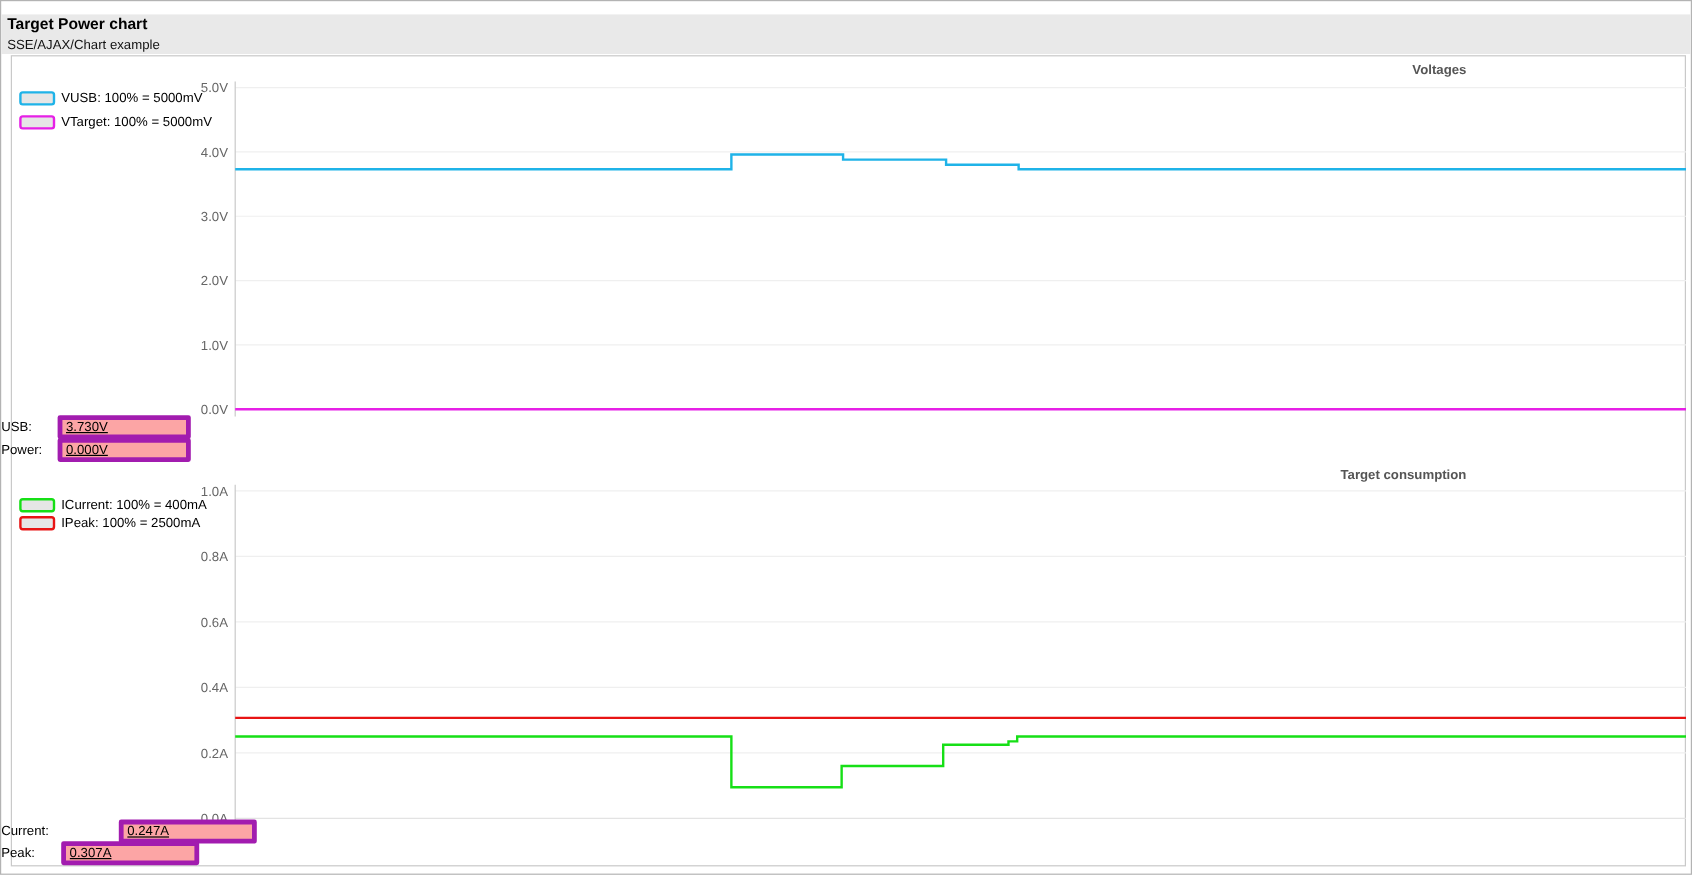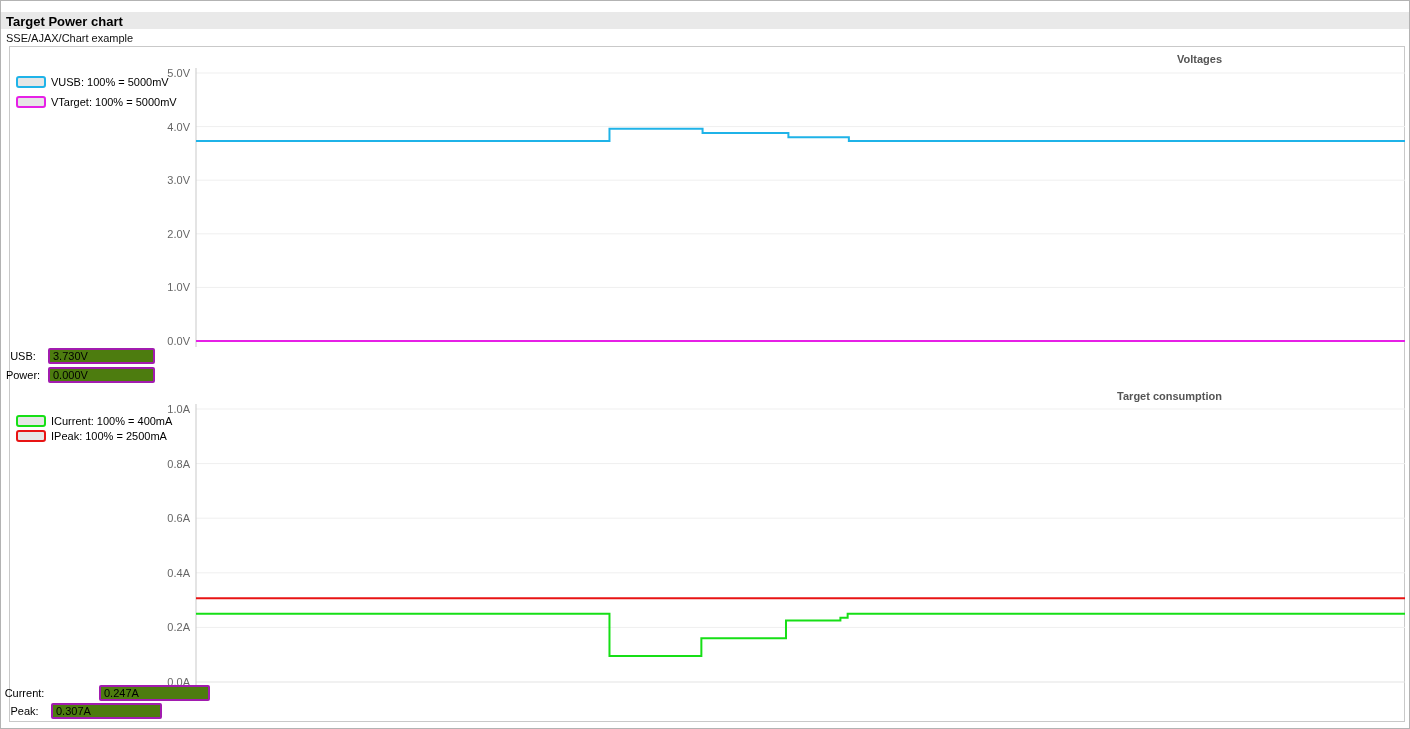--- a/index.html
+++ b/index.html
@@ -9,8 +9,8 @@
     font-family:"Liberation Sans",sans-serif;
   }
   .titlebar{
-    position:absolute;left:0;right:0;top:11px;height:17px;
-    background:#e9e9e9;display:flex;align-items:flex-end;
+    position:absolute;left:0;right:0;top:11px;height:33px;
+    background:#e9e9e9;display:flex;align-items:flex-start;
   }
   .page-title{font-size:13px;font-weight:bold;color:#000;margin:0 0 0 5px}
   .subtitle{position:absolute;left:5px;top:31px;font-size:11px;color:#111}

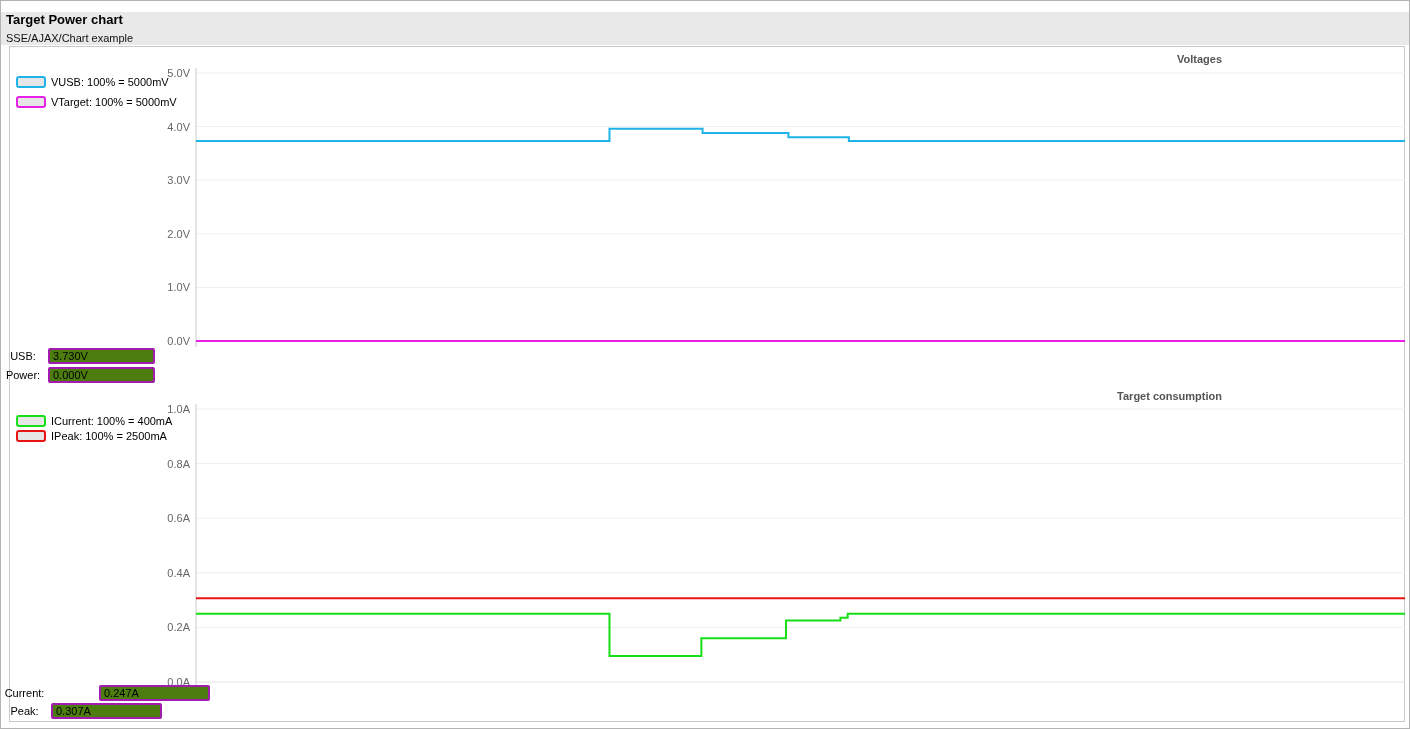--- a/index.html
+++ b/index.html
@@ -38,7 +38,7 @@
   }
   .legend-label{font-size:11px;color:#000;white-space:nowrap}
   .field-row{position:absolute;display:flex;align-items:center;height:15px}
-  .field-row label{font-size:11px;color:#000;text-align:center;margin-right:3px;flex:0 0 auto}
+  .field-row label{font-size:11px;color:#000;text-align:left;margin-right:3px;flex:0 0 auto}
   .field-row input{
     height:12px;border:2px solid #a21caf;background:#4d7c0f;border-radius:2px;
     font:11px "Liberation Sans",sans-serif;color:#000;padding:0 0 0 3px;

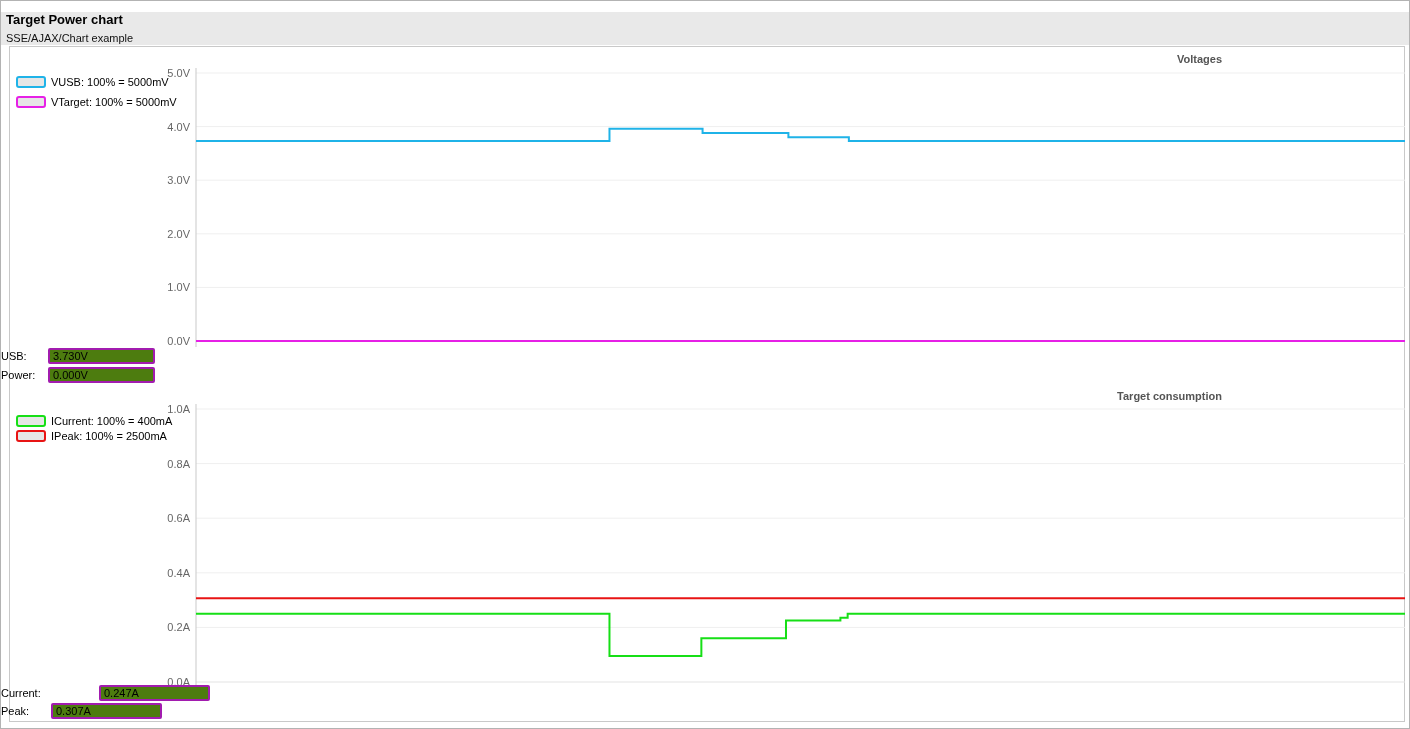--- a/index.html
+++ b/index.html
@@ -40,8 +40,8 @@
   .field-row{position:absolute;display:flex;align-items:center;height:15px}
   .field-row label{font-size:11px;color:#000;text-align:left;margin-right:3px;flex:0 0 auto}
   .field-row input{
-    height:12px;border:2px solid #a21caf;background:#4d7c0f;border-radius:2px;
-    font:11px "Liberation Sans",sans-serif;color:#000;padding:0 0 0 3px;
+    height:12px;border:4px solid #a21caf;background:#fca5a5;border-radius:2px;
+    font:11px "Liberation Sans",sans-serif;color:#000;padding:0 0 0 3px;text-decoration:underline;
   }
 </style>
 </head>

